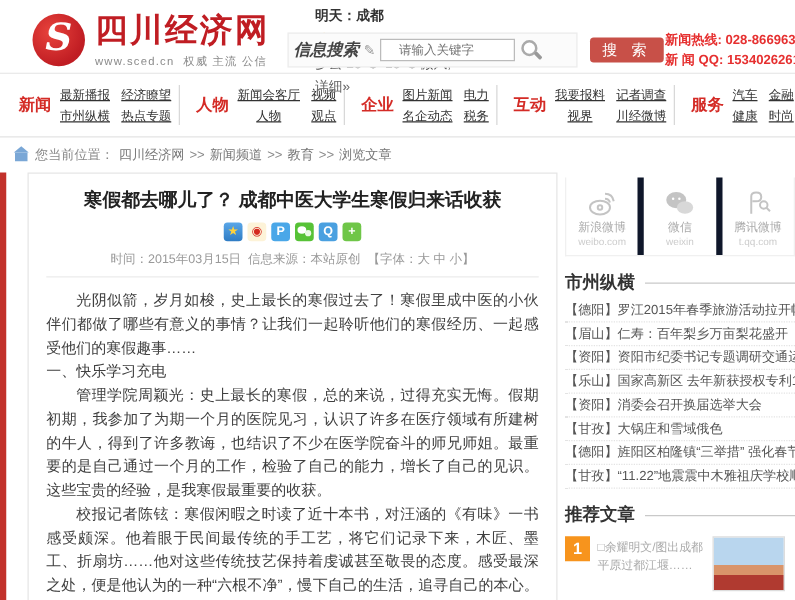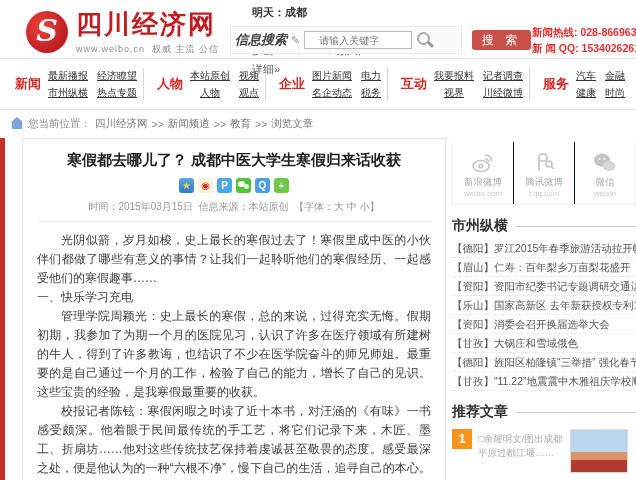--- a/index.html
+++ b/index.html
@@ -101,7 +101,7 @@
     <div class="logo-text">
       <div class="site-name">四川经济网</div>
       <div class="site-sub">
-        <span>www.weibo.cn</span>&nbsp;&nbsp;<span>权威 主流 公信</span>
+        <span>www.sced.cn</span>&nbsp;&nbsp;<span>权威 主流 公信</span>
       </div>
     </div>
   </div>

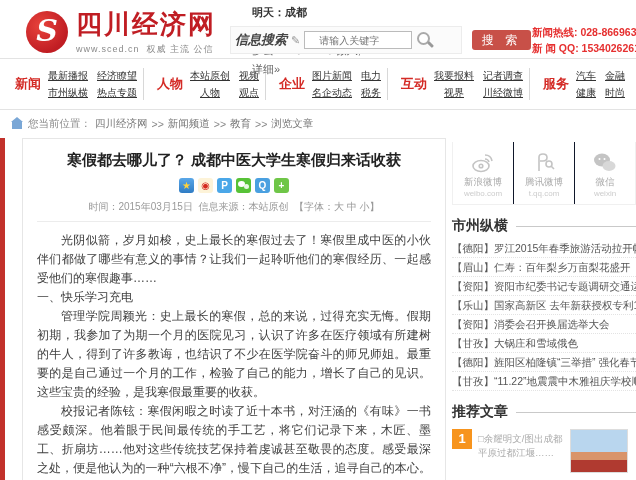--- a/index.html
+++ b/index.html
@@ -135,7 +135,7 @@
   <div class="nav-div"></div>
   <span class="nav-main">人物</span>
   <div class="nav-sub">
-    <span>本站原创</span>
+    <span>新闻会客厅</span>
     <span>人物</span>
     <span>视频</span>
     <span>观点</span>

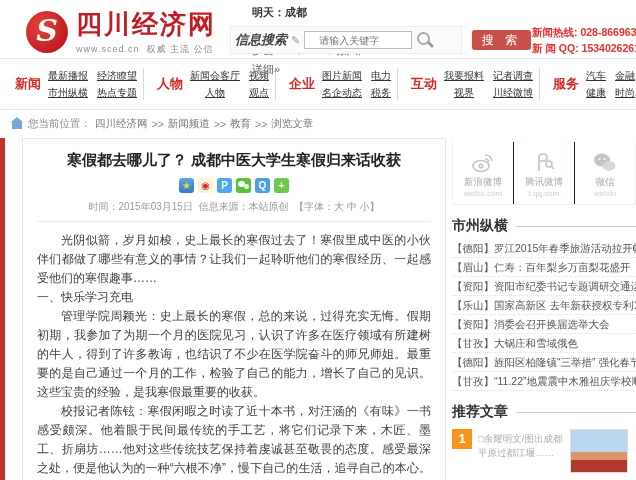--- a/index.html
+++ b/index.html
@@ -71,7 +71,7 @@
   
   .sidebar { width:184px; margin-left:6px; }
   .social-box { display:flex; border:1px solid #f0f0f0; border-top:none; margin-top:4px; }
-  .social-cell { flex:1; text-align:center; padding:8px 0 6px; border-right:1px solid #0f172a; cursor:pointer; }
+  .social-cell { flex:1; text-align:center; padding:8px 0 6px; border-right:5px solid #0f172a; cursor:pointer; }
   .social-cell:last-child { border-right:none; }
   .social-glyph { height:26px; display:flex; align-items:center; justify-content:center; }
   .social-name { font-size:9.5px; color:#aaa; }

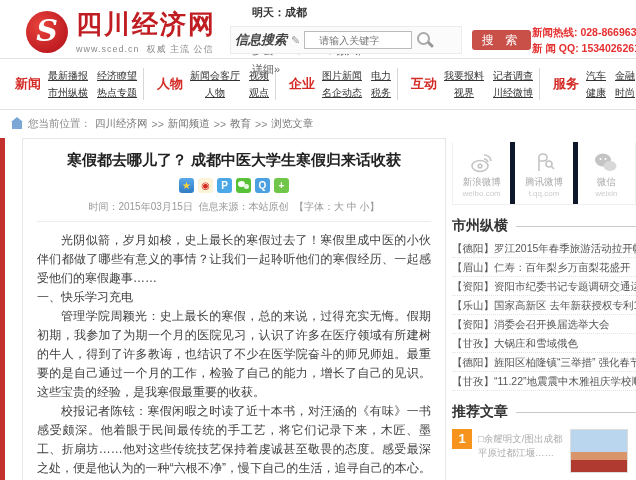--- a/index.html
+++ b/index.html
@@ -220,17 +220,6 @@
       </div>
       <div class="social-cell">
         <div class="social-glyph">
-          <svg class="gray" width="26" height="24" viewBox="0 0 26 24">
-            <path d="M8 20 V6 q0-3 4-3 q4 0 4 3.5 q0 3.5-4 3.5 h-3"></path>
-              <circle cx="18" cy="13" r="3"></circle>
-              <path d="M20 15 l3 3"></path>
-          </svg>
-        </div>
-        <div class="social-name">腾讯微博</div>
-        <div class="social-domain">t.qq.com</div>
-      </div>
-      <div class="social-cell">
-        <div class="social-glyph">
           <svg width="26" height="24" viewBox="0 0 26 24">
             <ellipse cx="10" cy="9" rx="8" ry="6.5" fill="#c4c4c4"></ellipse>
             <ellipse cx="17" cy="15" rx="6.5" ry="5" fill="#d8d8d8"></ellipse>
@@ -241,6 +230,17 @@
         <div class="social-name">微信</div>
         <div class="social-domain">weixin</div>
       </div>
+      <div class="social-cell">
+        <div class="social-glyph">
+          <svg class="gray" width="26" height="24" viewBox="0 0 26 24">
+            <path d="M8 20 V6 q0-3 4-3 q4 0 4 3.5 q0 3.5-4 3.5 h-3"></path>
+              <circle cx="18" cy="13" r="3"></circle>
+              <path d="M20 15 l3 3"></path>
+          </svg>
+        </div>
+        <div class="social-name">腾讯微博</div>
+        <div class="social-domain">t.qq.com</div>
+      </div>
     </div>
 
     <div class="sb-heading">

